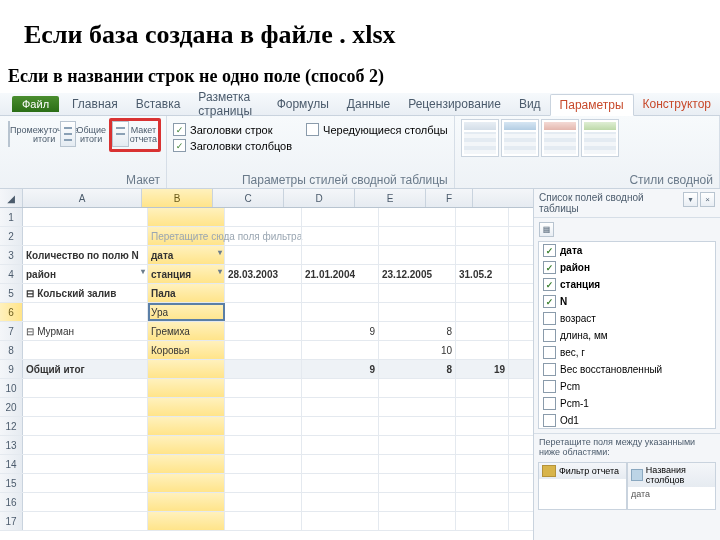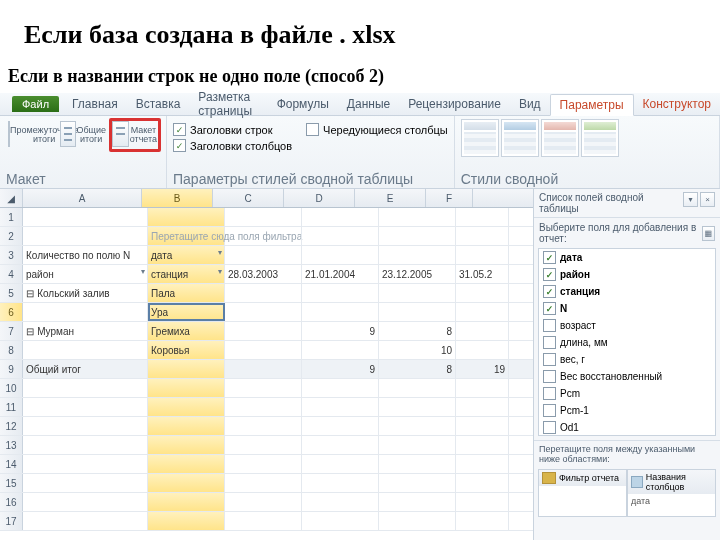--- a/index.html
+++ b/index.html
@@ -14,7 +14,7 @@
 .tab.hi{color:#c74a2c}
 .ribbon{display:flex;height:72px;background:linear-gradient(#f7fafc,#eef2f6);border-bottom:1px solid #c9d3de}
 .grp{border-right:1px solid #d6dee7;padding:3px 6px 1px;display:flex;flex-direction:column;justify-content:space-between}
-.grp-lbl{text-align:left;font-size:14px;color:#6a7a8a;padding-top:1px}
+.grp-lbl{text-align:right;font-size:12px;color:#6a7a8a;padding-top:1px}
 .big-btns{display:flex;gap:2px}
 .big-btn{display:flex;flex-direction:row;align-items:center;width:46px;padding:2px;border-radius:2px}
 .big-btn.sel{border:3px solid #d93232;padding:0;margin:-1px}

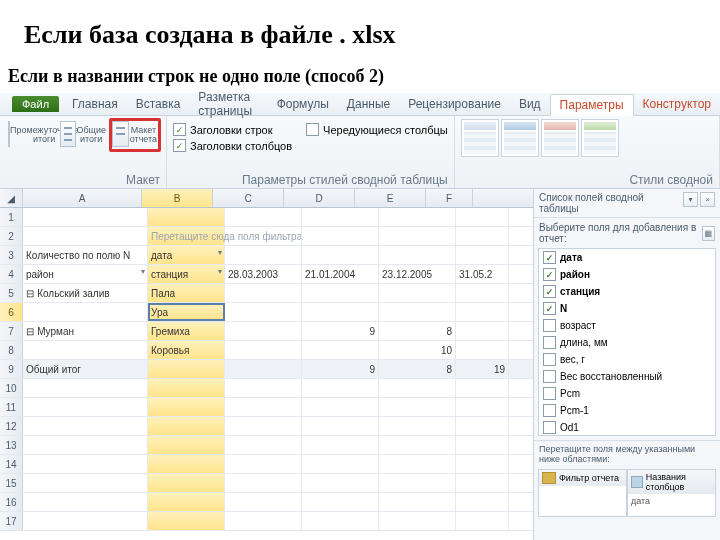--- a/index.html
+++ b/index.html
@@ -316,7 +316,6 @@
           </span>
         </div>
   <div class="pane-sub">
-          <span>Выберите поля для добавления в отчет:</span>
           <span class="tool">▦</span>
         </div>
   <div class="flds" id="flds">

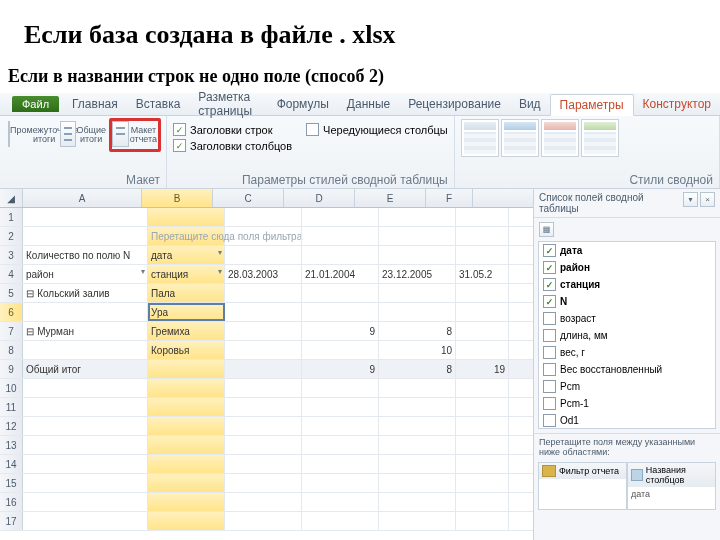--- a/index.html
+++ b/index.html
@@ -44,7 +44,7 @@
 .row{display:flex;height:18px;border-bottom:1px solid #e4e9ef}
 .row .rh{border-bottom:none}
 .cell{border-right:1px solid #e4e9ef;padding:0 3px;display:flex;align-items:center;font-size:10px;color:#333;overflow:hidden;white-space:nowrap}
-.row.b .cell{font-weight:400}
+.row.b .cell{font-weight:700}
 .row.tot{background:#eef2f6}
 .pvt-hint{color:#9aa6b2;font-size:10px}
 .dd{position:relative}.dd::after{content:"▾";position:absolute;right:2px;top:2px;font-size:8px;color:#6b7c8c}

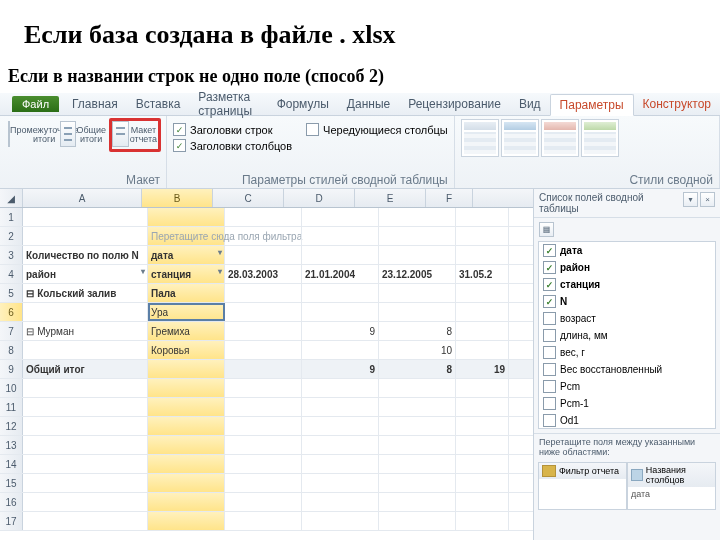--- a/index.html
+++ b/index.html
@@ -242,7 +242,7 @@
             <div class="cell cF"></div>
           </div>
     <div class="row">
-            <div class="rh">11</div>
+            <div class="rh">20</div>
             <div class="cell cA"></div>
             <div class="cell cB"></div>
             <div class="cell cC"></div>

